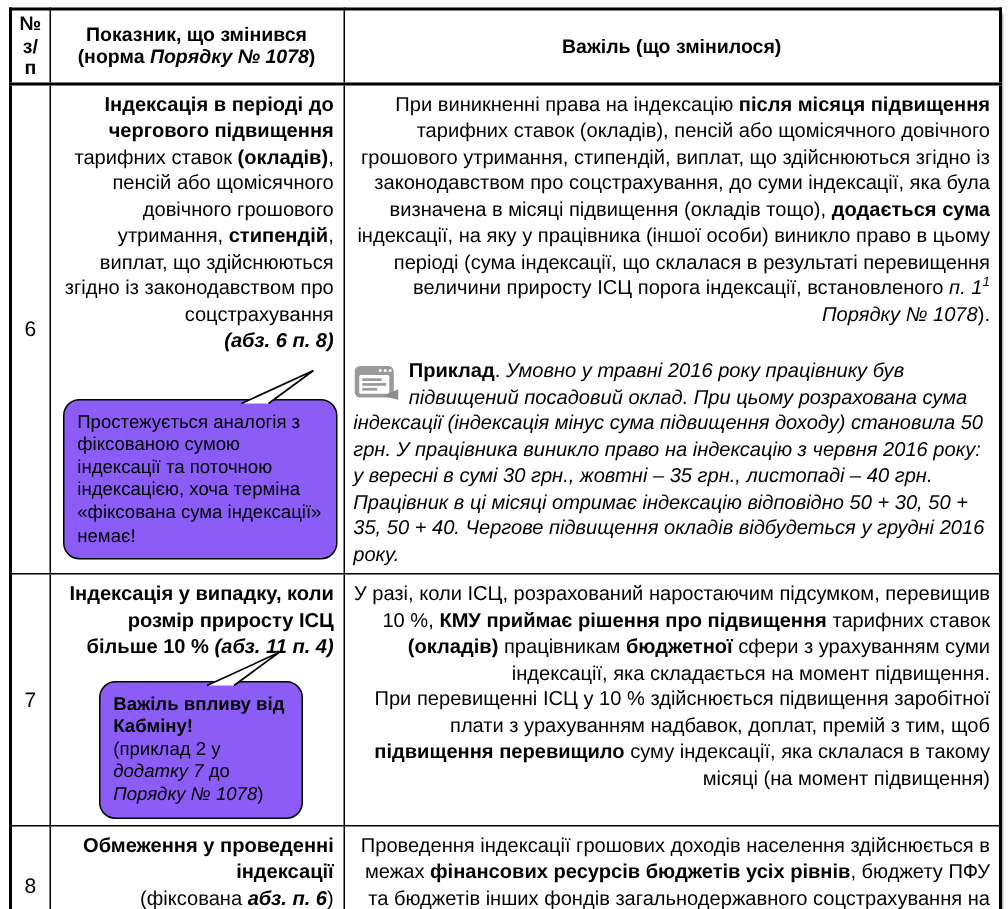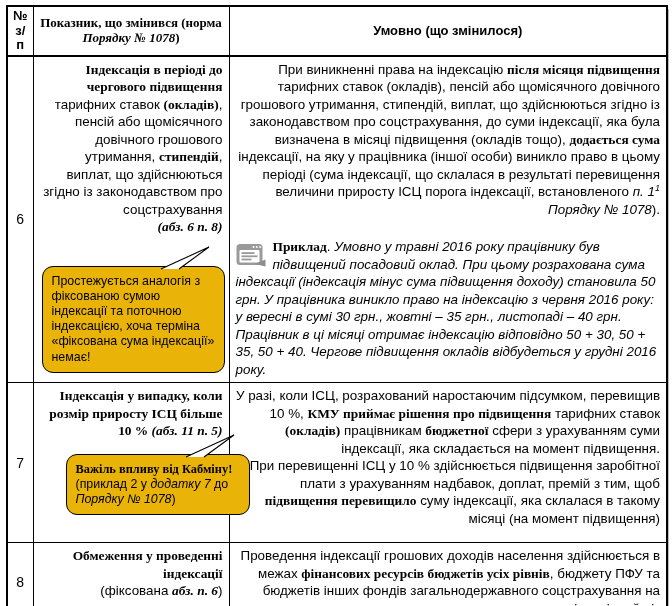--- a/index.html
+++ b/index.html
@@ -35,7 +35,7 @@
   td.ind,td.cont{
     vertical-align:top;padding:4px 6px;font-size:13.4px;line-height:17.5px;
   }
-  .b{font-weight:bold;font-family:Liberation Serif, serif;}
+  .b{font-weight:bold;}
   .i{font-style:italic;}
   sup{font-size:9px;vertical-align:super;line-height:0;}
   p{margin:0;text-align:right;}

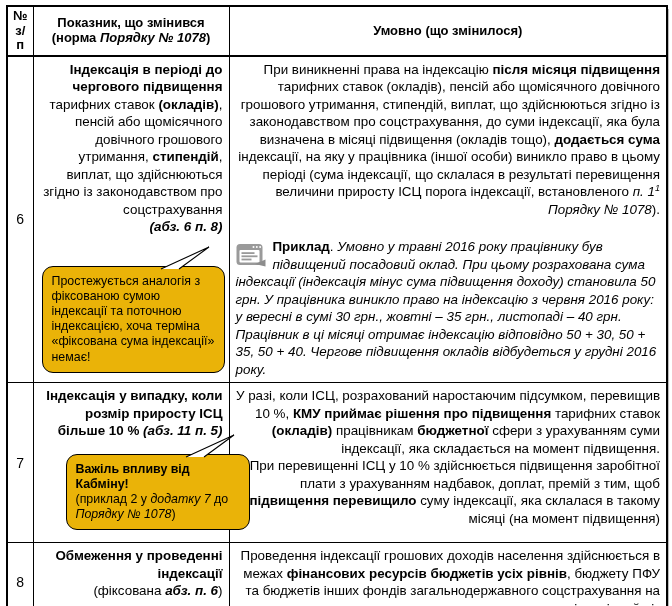--- a/index.html
+++ b/index.html
@@ -64,7 +64,7 @@
       <tr>
         <th>№ з/п</th>
         <th><span class="b">Показник, що змінився (норма </span><span class="b i">Порядку № 1078</span><span class="b">)</span></th>
-        <th>Умовно (що змінилося)</th>
+        <th>Важіль (що змінилося)</th>
       </tr>
     </thead>
     <tbody>

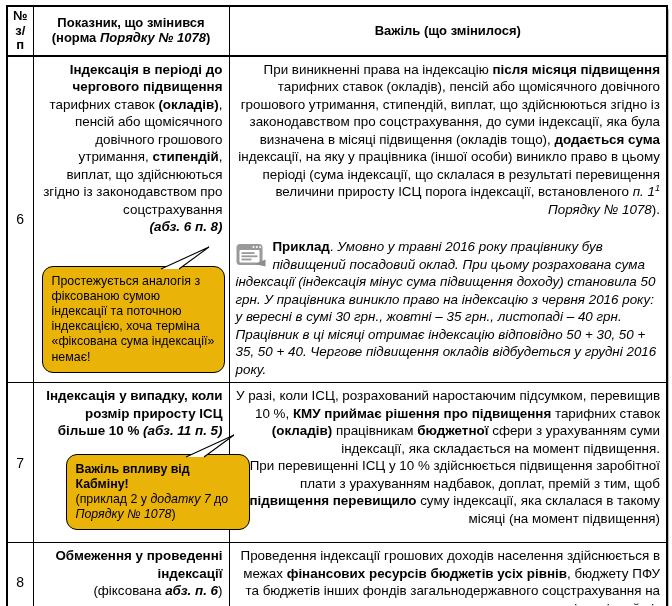--- a/index.html
+++ b/index.html
@@ -41,7 +41,7 @@
   p{margin:0;text-align:right;}
   .bubble{
     position:relative;border:1px solid var(--border);border-radius:11px;
-    background:#eab308;font-size:12.4px;line-height:15.2px;padding:7px 9px;
+    background:#8b5cf6;font-size:12.4px;line-height:15.2px;padding:7px 9px;
   }
   .bubble.b6{width:183px;margin:30px 0 0 2px;}
   .bubble.b7{width:184px;margin:14px 0 0 26px;}

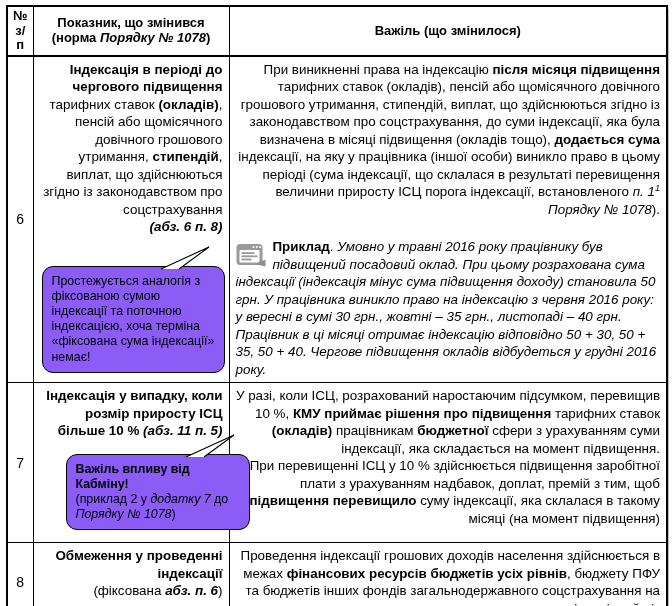--- a/index.html
+++ b/index.html
@@ -101,7 +101,7 @@
       <tr class="r7">
         <td class="num">7</td>
         <td class="ind">
-          <p><span class="b">Індексація у випадку, коли розмір приросту ІСЦ більше 10 % </span><span class="b i">(абз. 11 п. 5)</span></p>
+          <p><span class="b">Індексація у випадку, коли розмір приросту ІСЦ більше 10 % </span><span class="b i">(абз. 11 п. 4)</span></p>
           <div class="bubble b7">
             <svg class="tail" viewBox="0 0 54 24">
               <path d="M5,23 L53,1 L23,23" fill="#ffffff" stroke="#000000" stroke-width="1.1"></path>

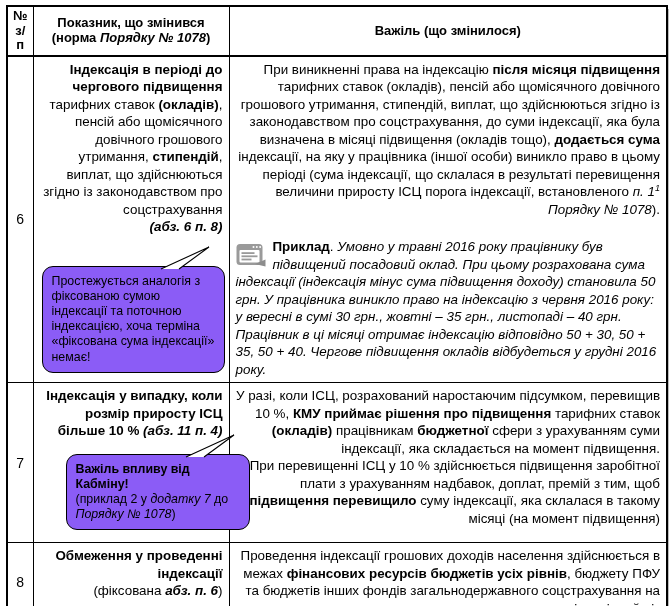--- a/index.html
+++ b/index.html
@@ -44,7 +44,7 @@
     background:#8b5cf6;font-size:12.4px;line-height:15.2px;padding:7px 9px;
   }
   .bubble.b6{width:183px;margin:30px 0 0 2px;}
-  .bubble.b7{width:184px;margin:14px 0 0 26px;}
+  .bubble.b7{width:136px;margin:14px 0 0 26px;}
   .tail{position:absolute;top:-21px;right:14px;width:54px;height:24px;overflow:visible;}
   .example{margin-top:20px;}
   .example-icon{float:left;margin:2px 7px 0 0;width:30px;height:30px;}

